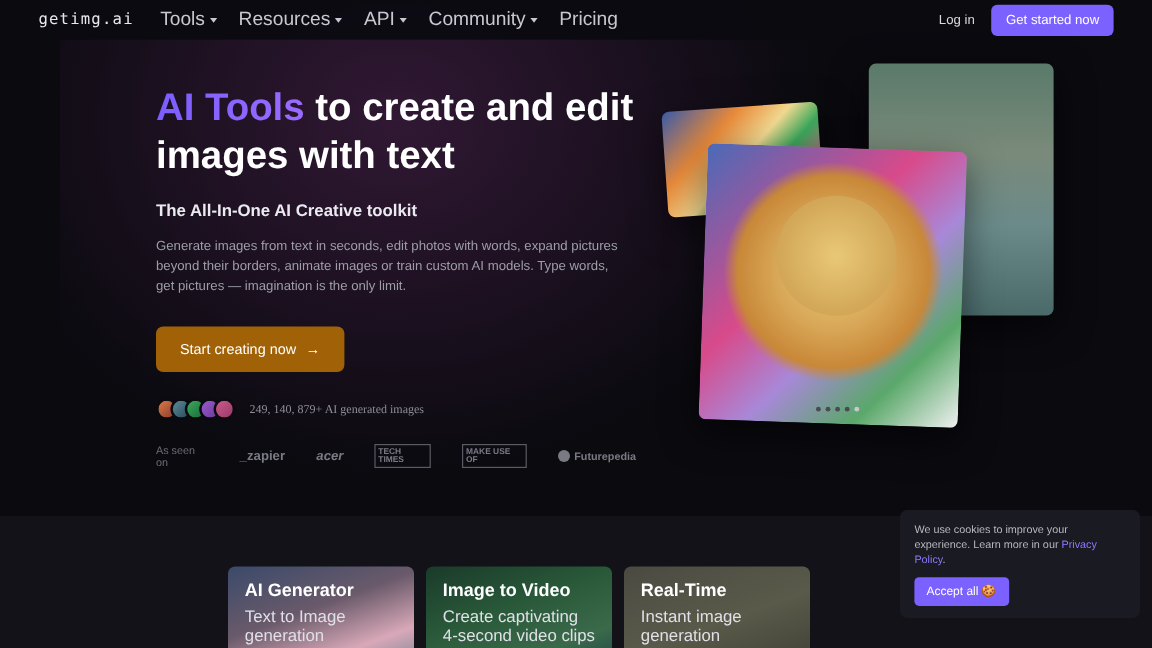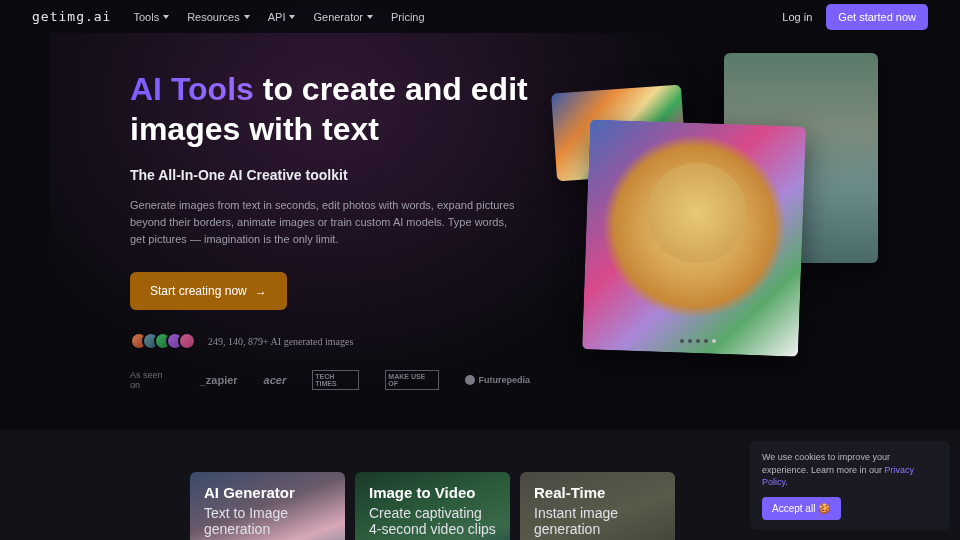--- a/index.html
+++ b/index.html
@@ -27,7 +27,7 @@
 }
 .brand { font-family: ui-monospace, monospace; font-size: 13px; letter-spacing: 1px; color: #e8e8ec; }
 .nav { display: flex; gap: 18px; margin-left: 22px; }
-.nav-item { display: flex; align-items: center; gap: 4px; font-size: 11px; color: #c8c8d0; cursor: pointer; }
+.nav-item { display: flex; align-items: center; gap: 4px; font-size: 16px; color: #c8c8d0; cursor: pointer; }
 .chev { display:inline-block; width:0;height:0;border-left:3px solid transparent;border-right:3px solid transparent;border-top:4px solid #c8c8d0; }
 .header-spacer { flex: 1; }
 .login { font-size: 11px; color: #d8d8de; margin-right: 14px; cursor:pointer; }

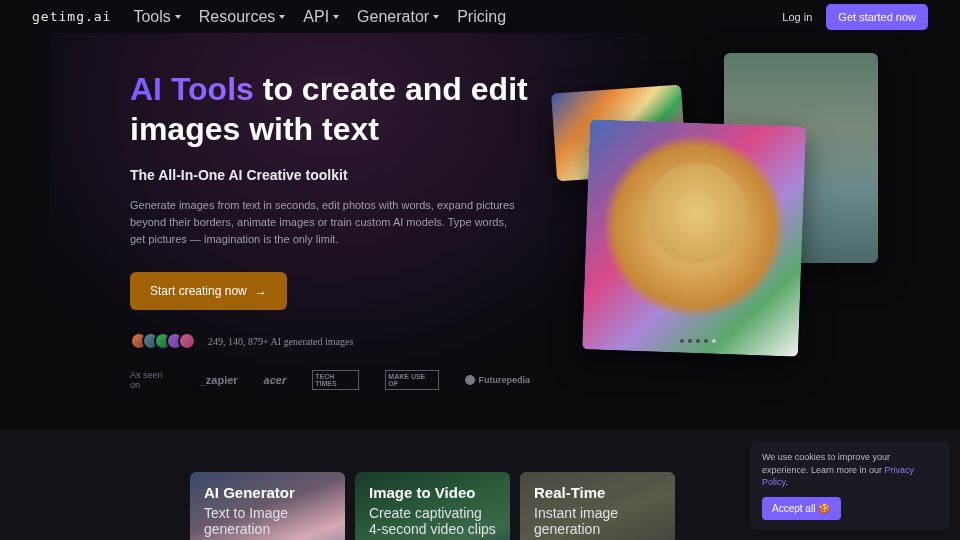--- a/index.html
+++ b/index.html
@@ -130,7 +130,7 @@
         <span class="chev"></span>
       </div>
     <div class="nav-item">
-        <span>Generator</span>
+        <span>Community</span>
         <span class="chev"></span>
       </div>
     <div class="nav-item">

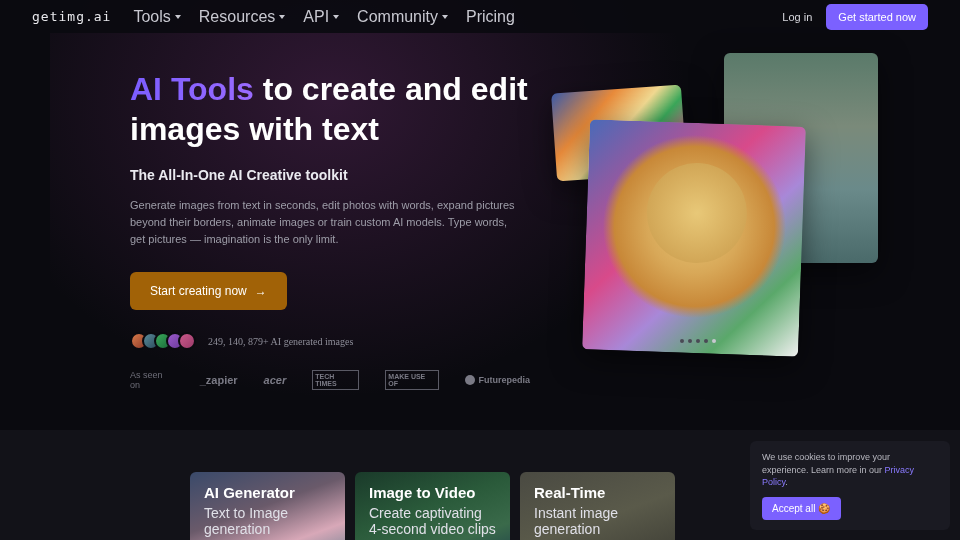--- a/index.html
+++ b/index.html
@@ -98,7 +98,7 @@
 .feature-sub{font-size:14px;color:#e0e0e8;margin-top:4px;}
 
 .cookie {
-  position:absolute; right:10px; bottom:10px; width:200px;
+  position:absolute; right:10px; bottom:25px; width:200px;
   background:#1a1a22; border-radius:6px; padding:10px 12px;
   font-size:9px; color:#b8b8c0; line-height:1.4; z-index:20;
 }

